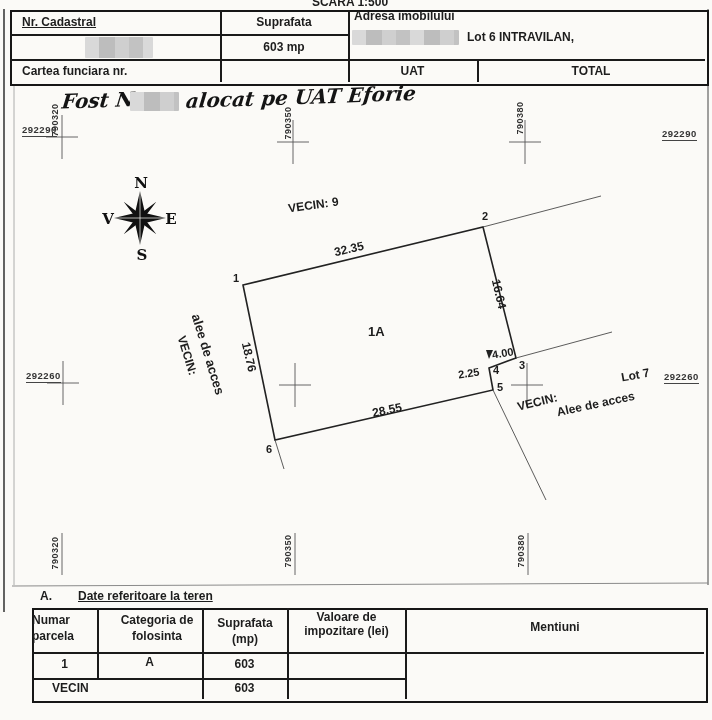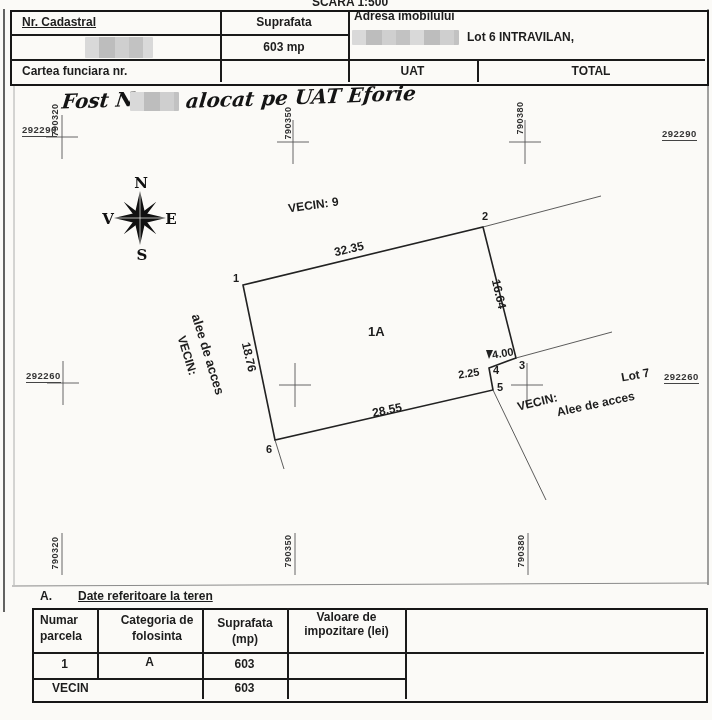--- a/index.html
+++ b/index.html
@@ -146,7 +146,7 @@
   <div class="line" style="left:32px;top:652px;width:672px;height:1.5px;"></div>
   <div class="line" style="left:32px;top:678px;width:374px;height:1.5px;"></div>
 
-  <div class="t" style="left:40px;top:612px;width:55px;white-space:normal;line-height:1.35;">Numar parcela</div>
+  <div class="t" style="left:32px;top:612px;width:55px;white-space:normal;line-height:1.35;">Numar parcela</div>
   <div class="t ctr" style="left:99px;top:612px;width:116px;white-space:normal;line-height:1.35;">Categoria de folosinta</div>
   <div class="t ctr" style="left:289px;top:610px;width:115px;white-space:normal;line-height:1.18;">Valoare de impozitare (lei)</div>
   <div class="t ctr" style="left:204px;top:615px;width:82px;white-space:normal;line-height:1.35;">Suprafata (mp)</div>

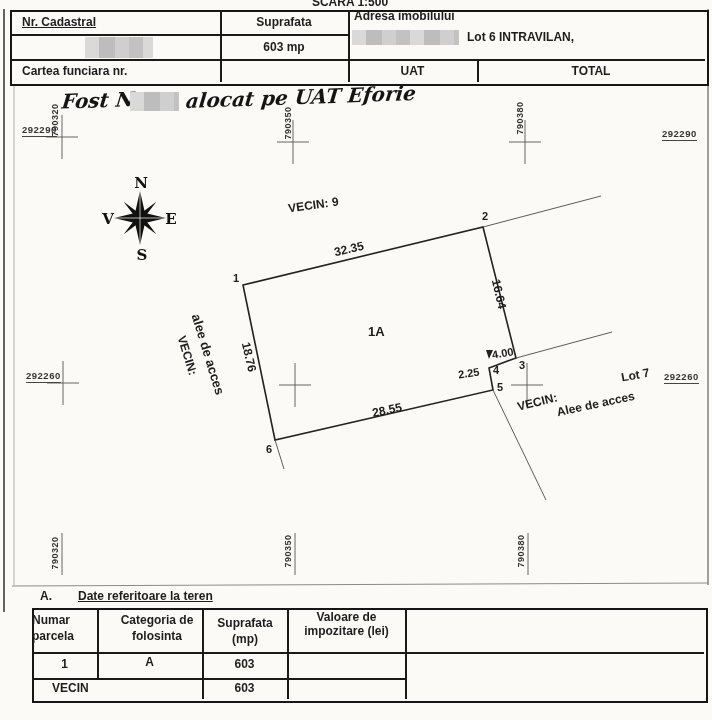--- a/index.html
+++ b/index.html
@@ -150,6 +150,7 @@
   <div class="t ctr" style="left:99px;top:612px;width:116px;white-space:normal;line-height:1.35;">Categoria de folosinta</div>
   <div class="t ctr" style="left:289px;top:610px;width:115px;white-space:normal;line-height:1.18;">Valoare de impozitare (lei)</div>
   <div class="t ctr" style="left:204px;top:615px;width:82px;white-space:normal;line-height:1.35;">Suprafata (mp)</div>
+  <div class="t ctr" style="left:407px;top:620px;width:296px;">Mentiuni</div>
 
   <div class="t ctr" style="left:32px;top:657px;width:65px;">1</div>
   <div class="t ctr" style="left:97px;top:655px;width:105px;">A</div>

